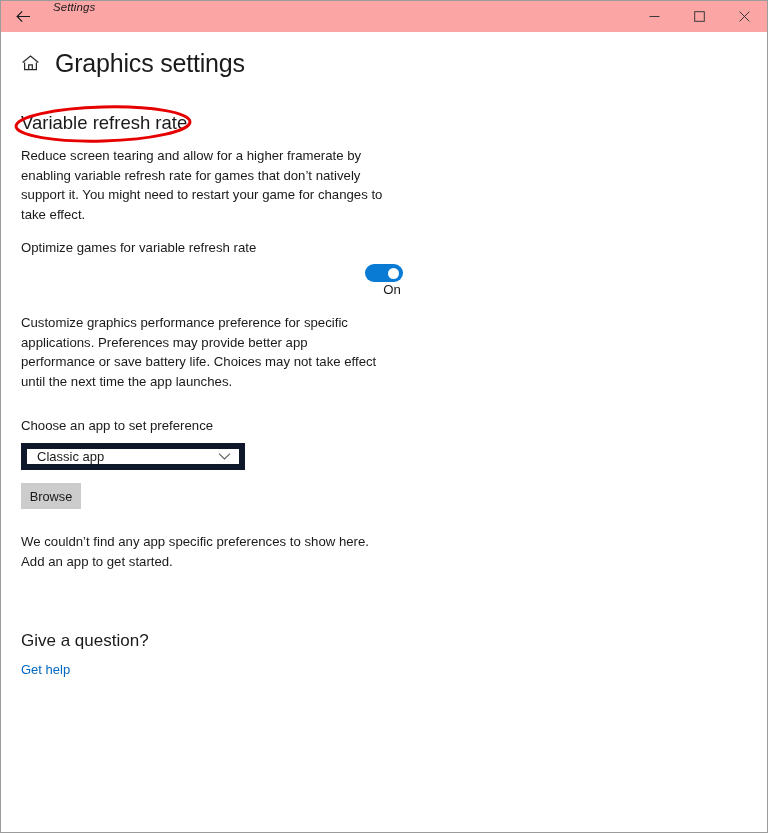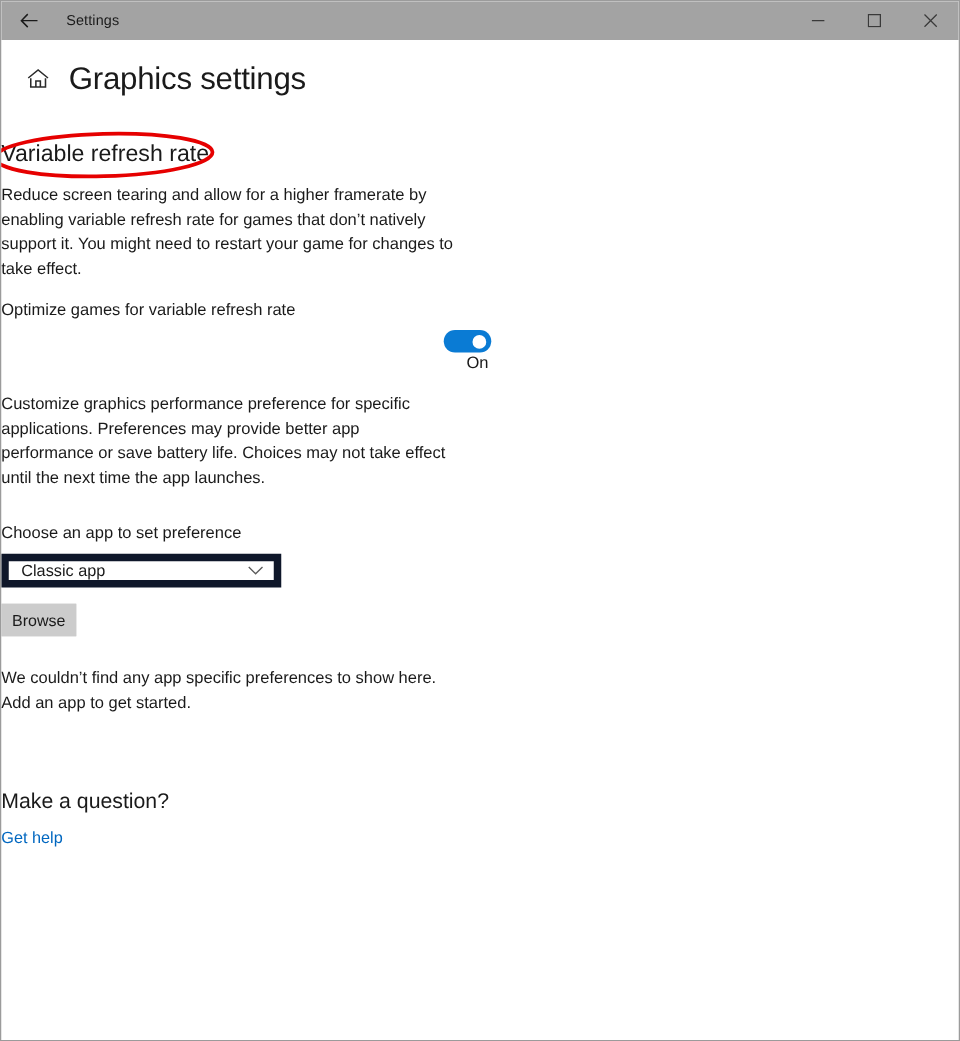--- a/index.html
+++ b/index.html
@@ -25,9 +25,9 @@
   .titlebar {
     position: relative;
     height: 31px;
-    background: #a3a3a3;
-    display: flex;
-    align-items: center;
+    background: #fca5a5;
+    display: flex;
+    font-style: italic;
   }
   .back-button {
     width: 44px;

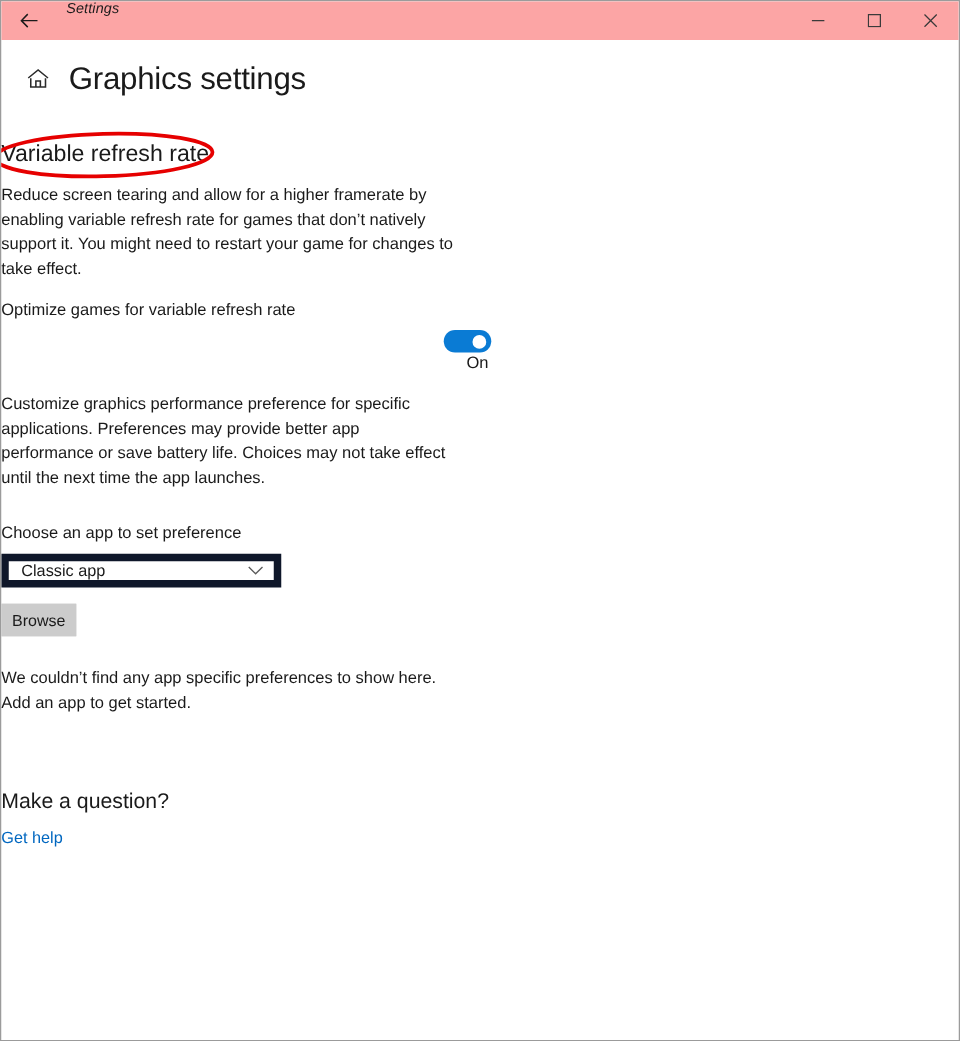--- a/index.html
+++ b/index.html
@@ -88,6 +88,7 @@
 
   
   .content {
+    padding-left: 20px;
     padding-right: 20px;
     position: relative;
   }

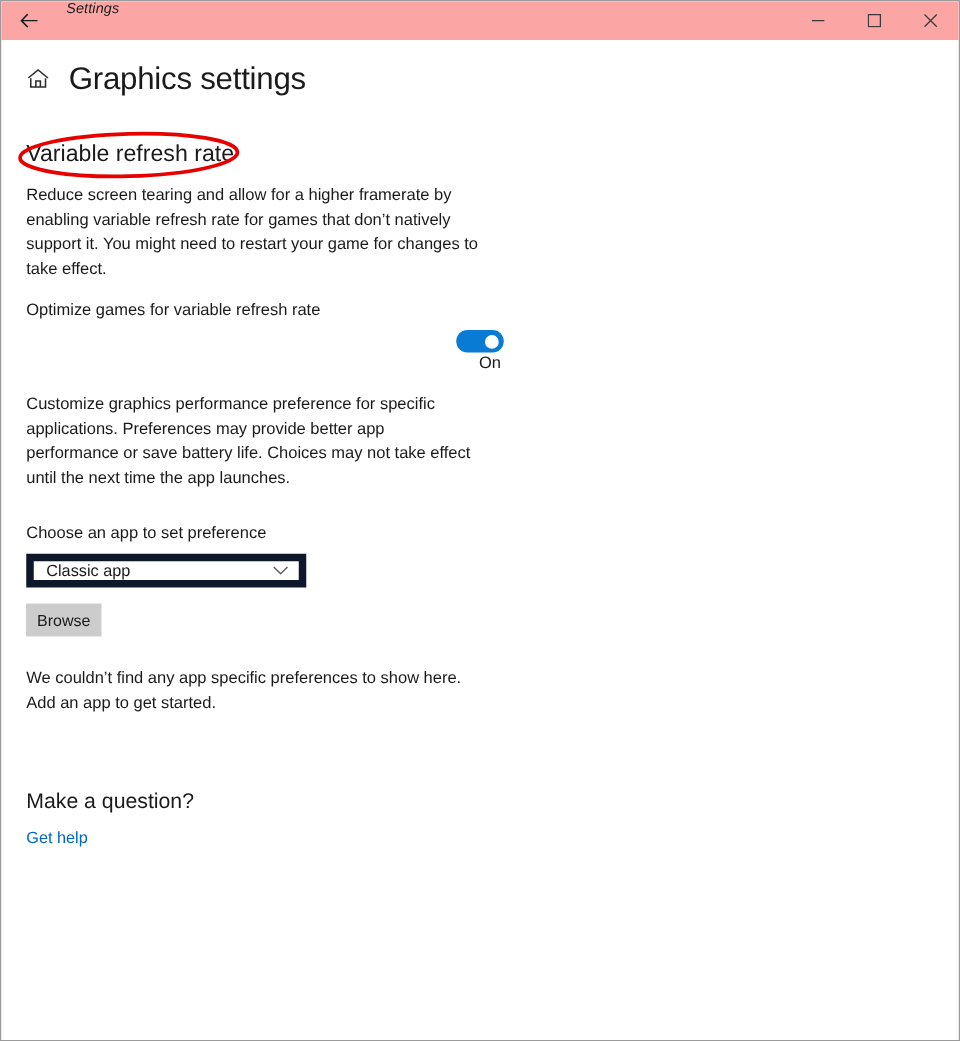--- a/index.html
+++ b/index.html
@@ -313,7 +313,7 @@
 
     
     <div class="footer-section-1">
-      <h2 class="section-title-md">Make a question?</h2>
+      <h2 class="section-title-md">Give a question?</h2>
       <a class="link" href="#">Get help</a>
     </div>
 

